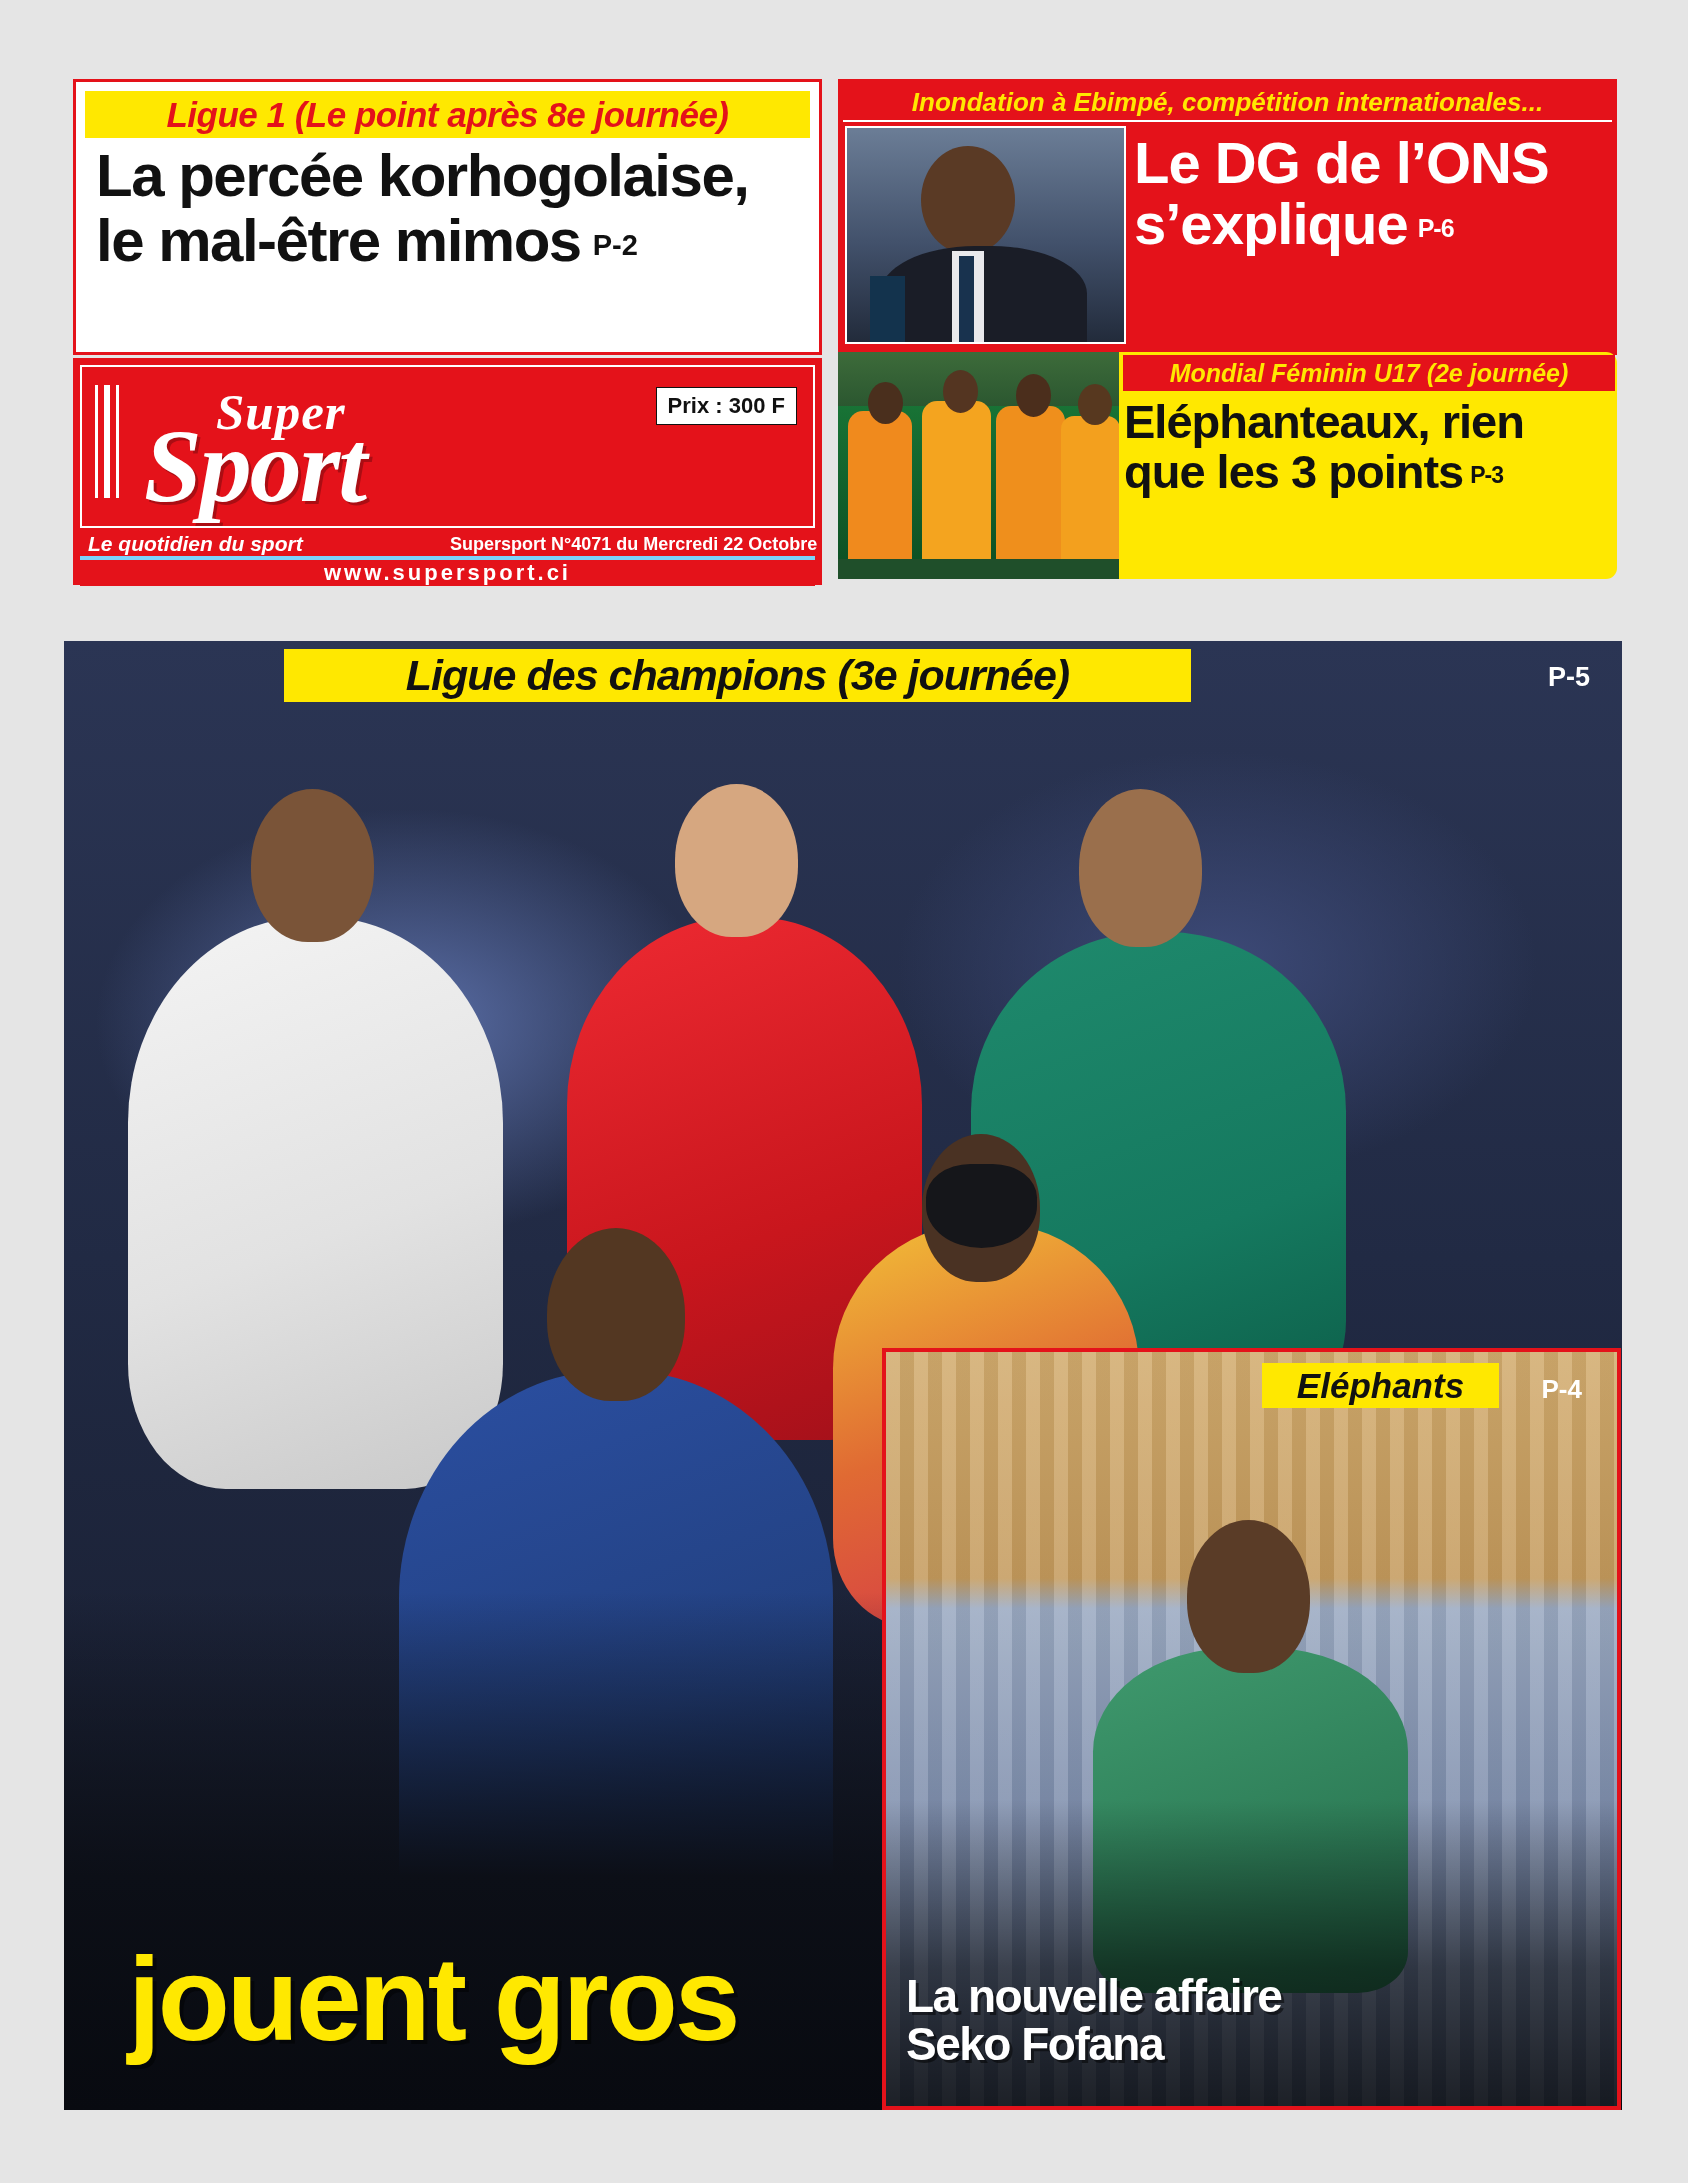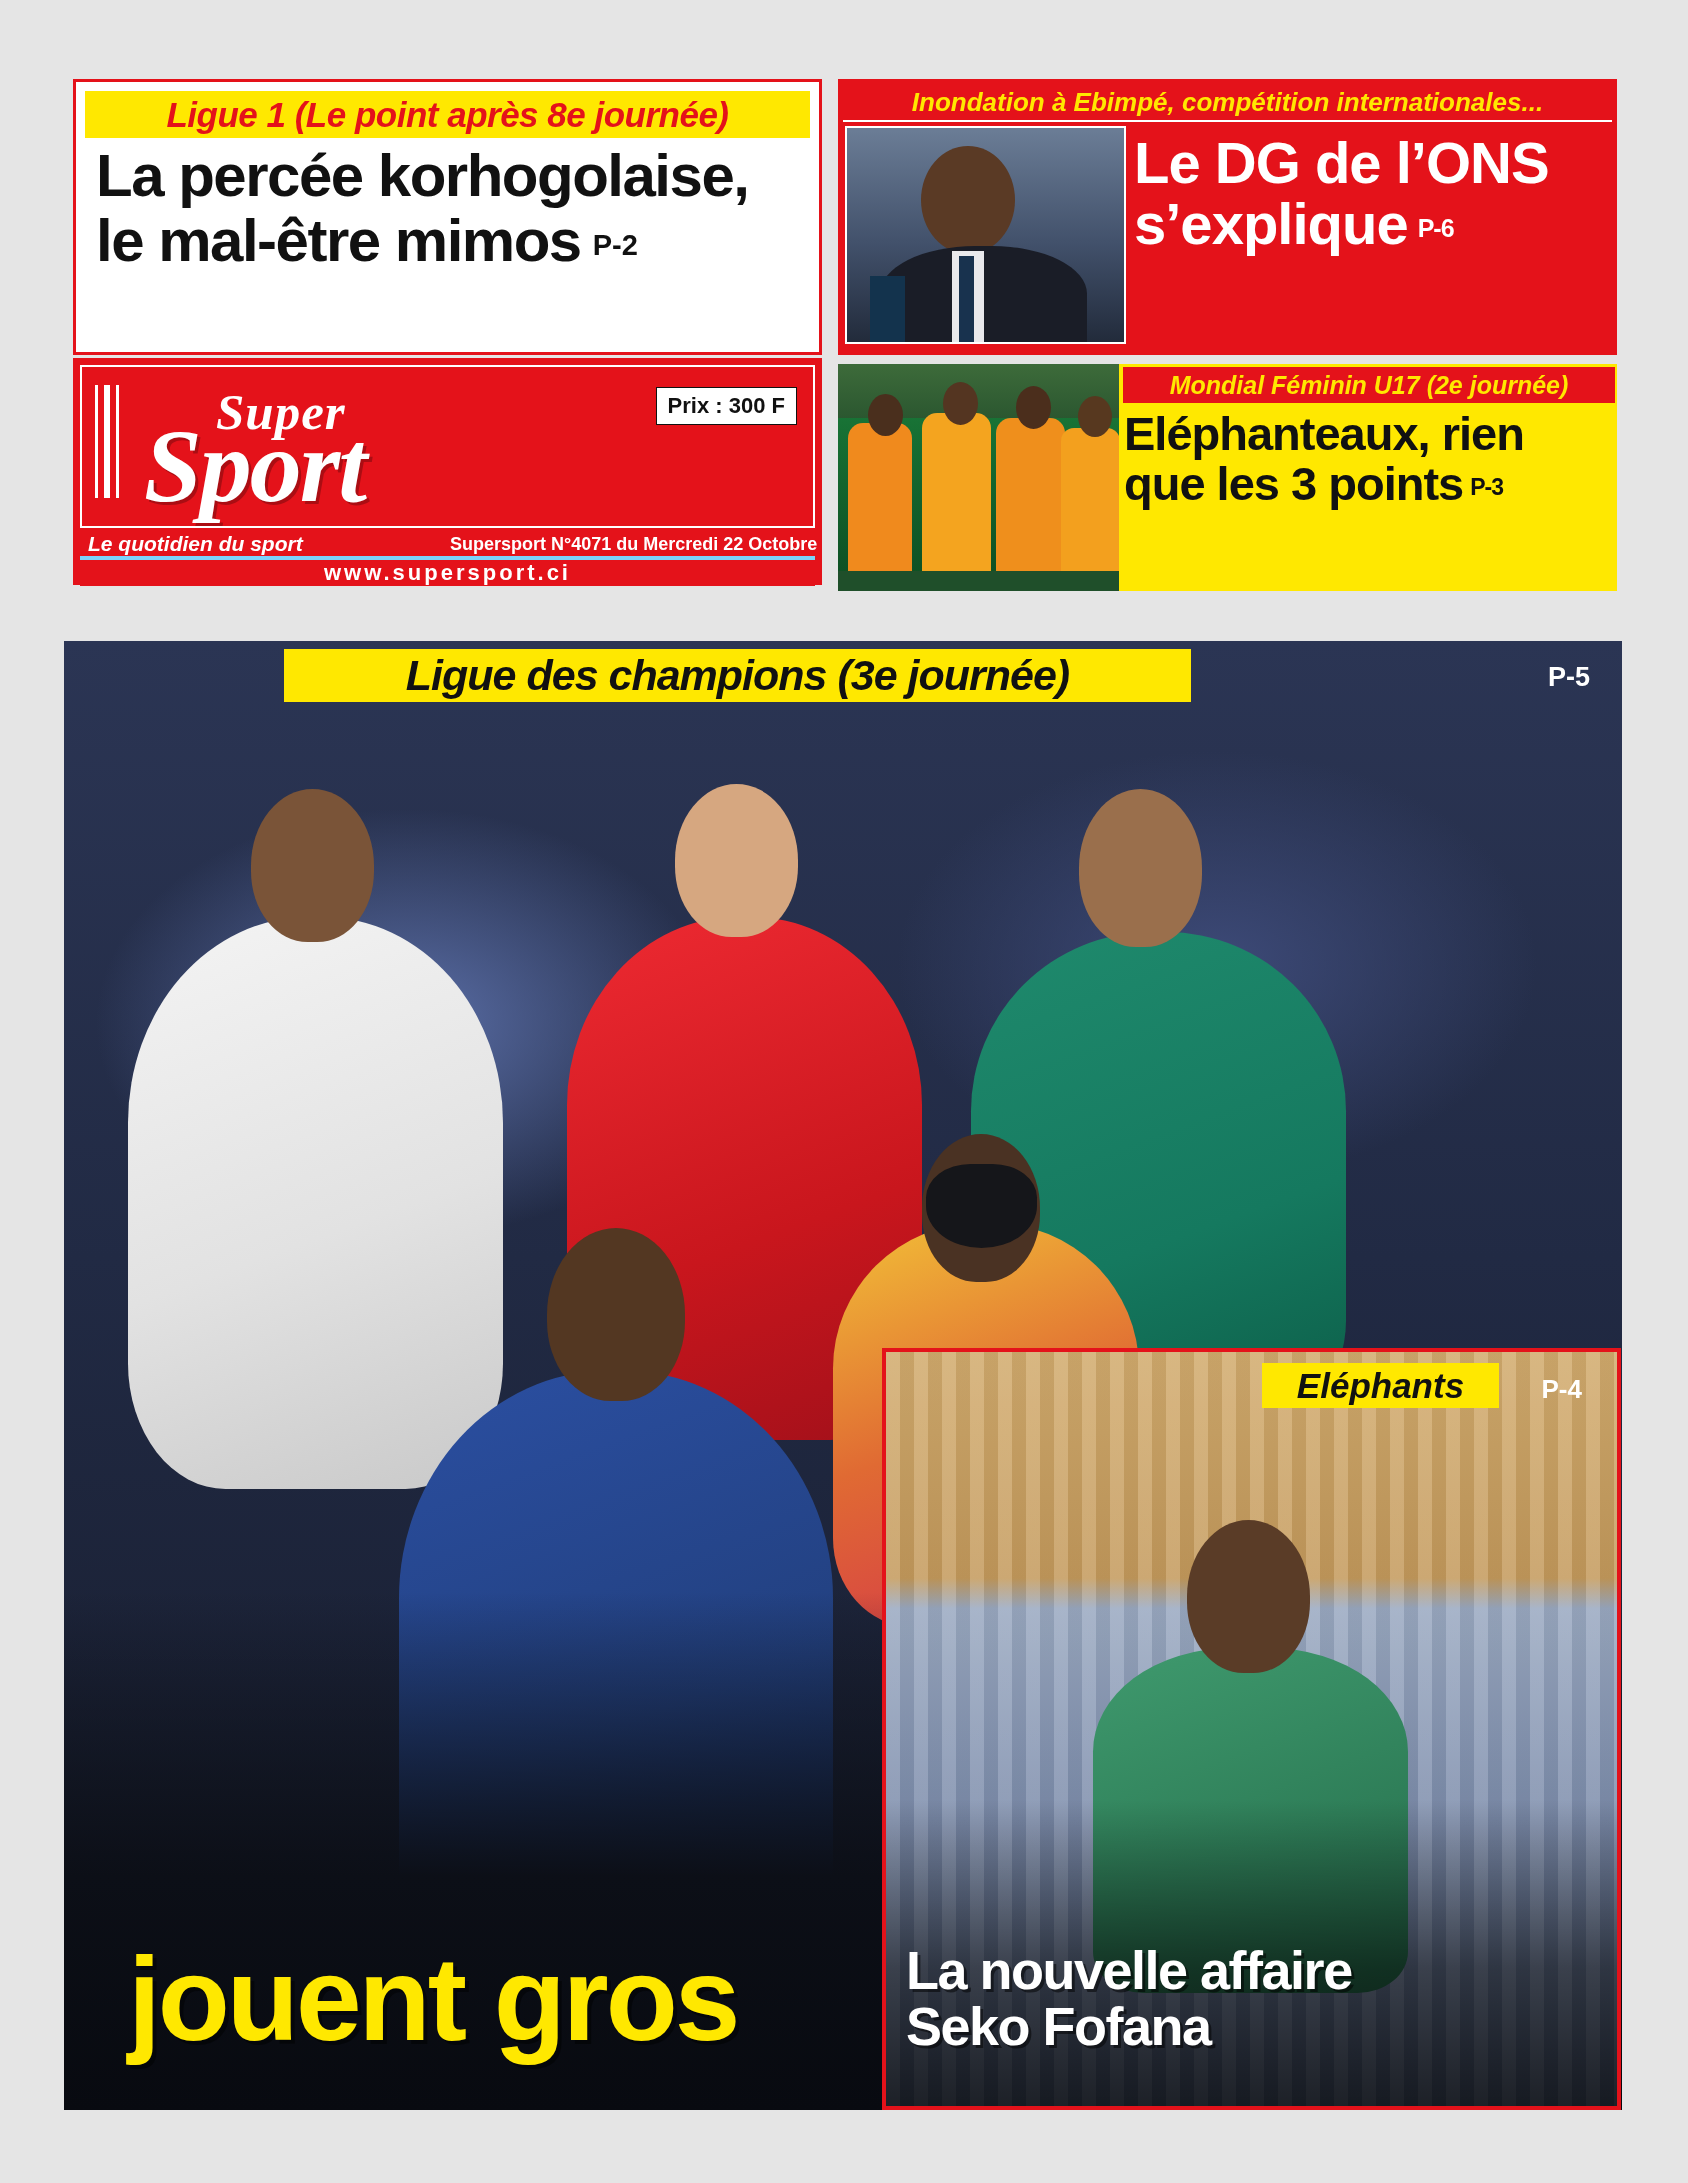--- a/index.html
+++ b/index.html
@@ -151,9 +151,10 @@
 
   
   #mondial {
-    left: 838px; top: 364px; width: 779px; height: 227px;
+    left: 838px; top: 352px; width: 779px; height: 227px;
     background: #ffe800;
     box-sizing: border-box;
+    border-radius: 11px;
   }
   #mondial-photo {
     position: absolute; left: 0; top: 0; width: 281px; height: 227px;

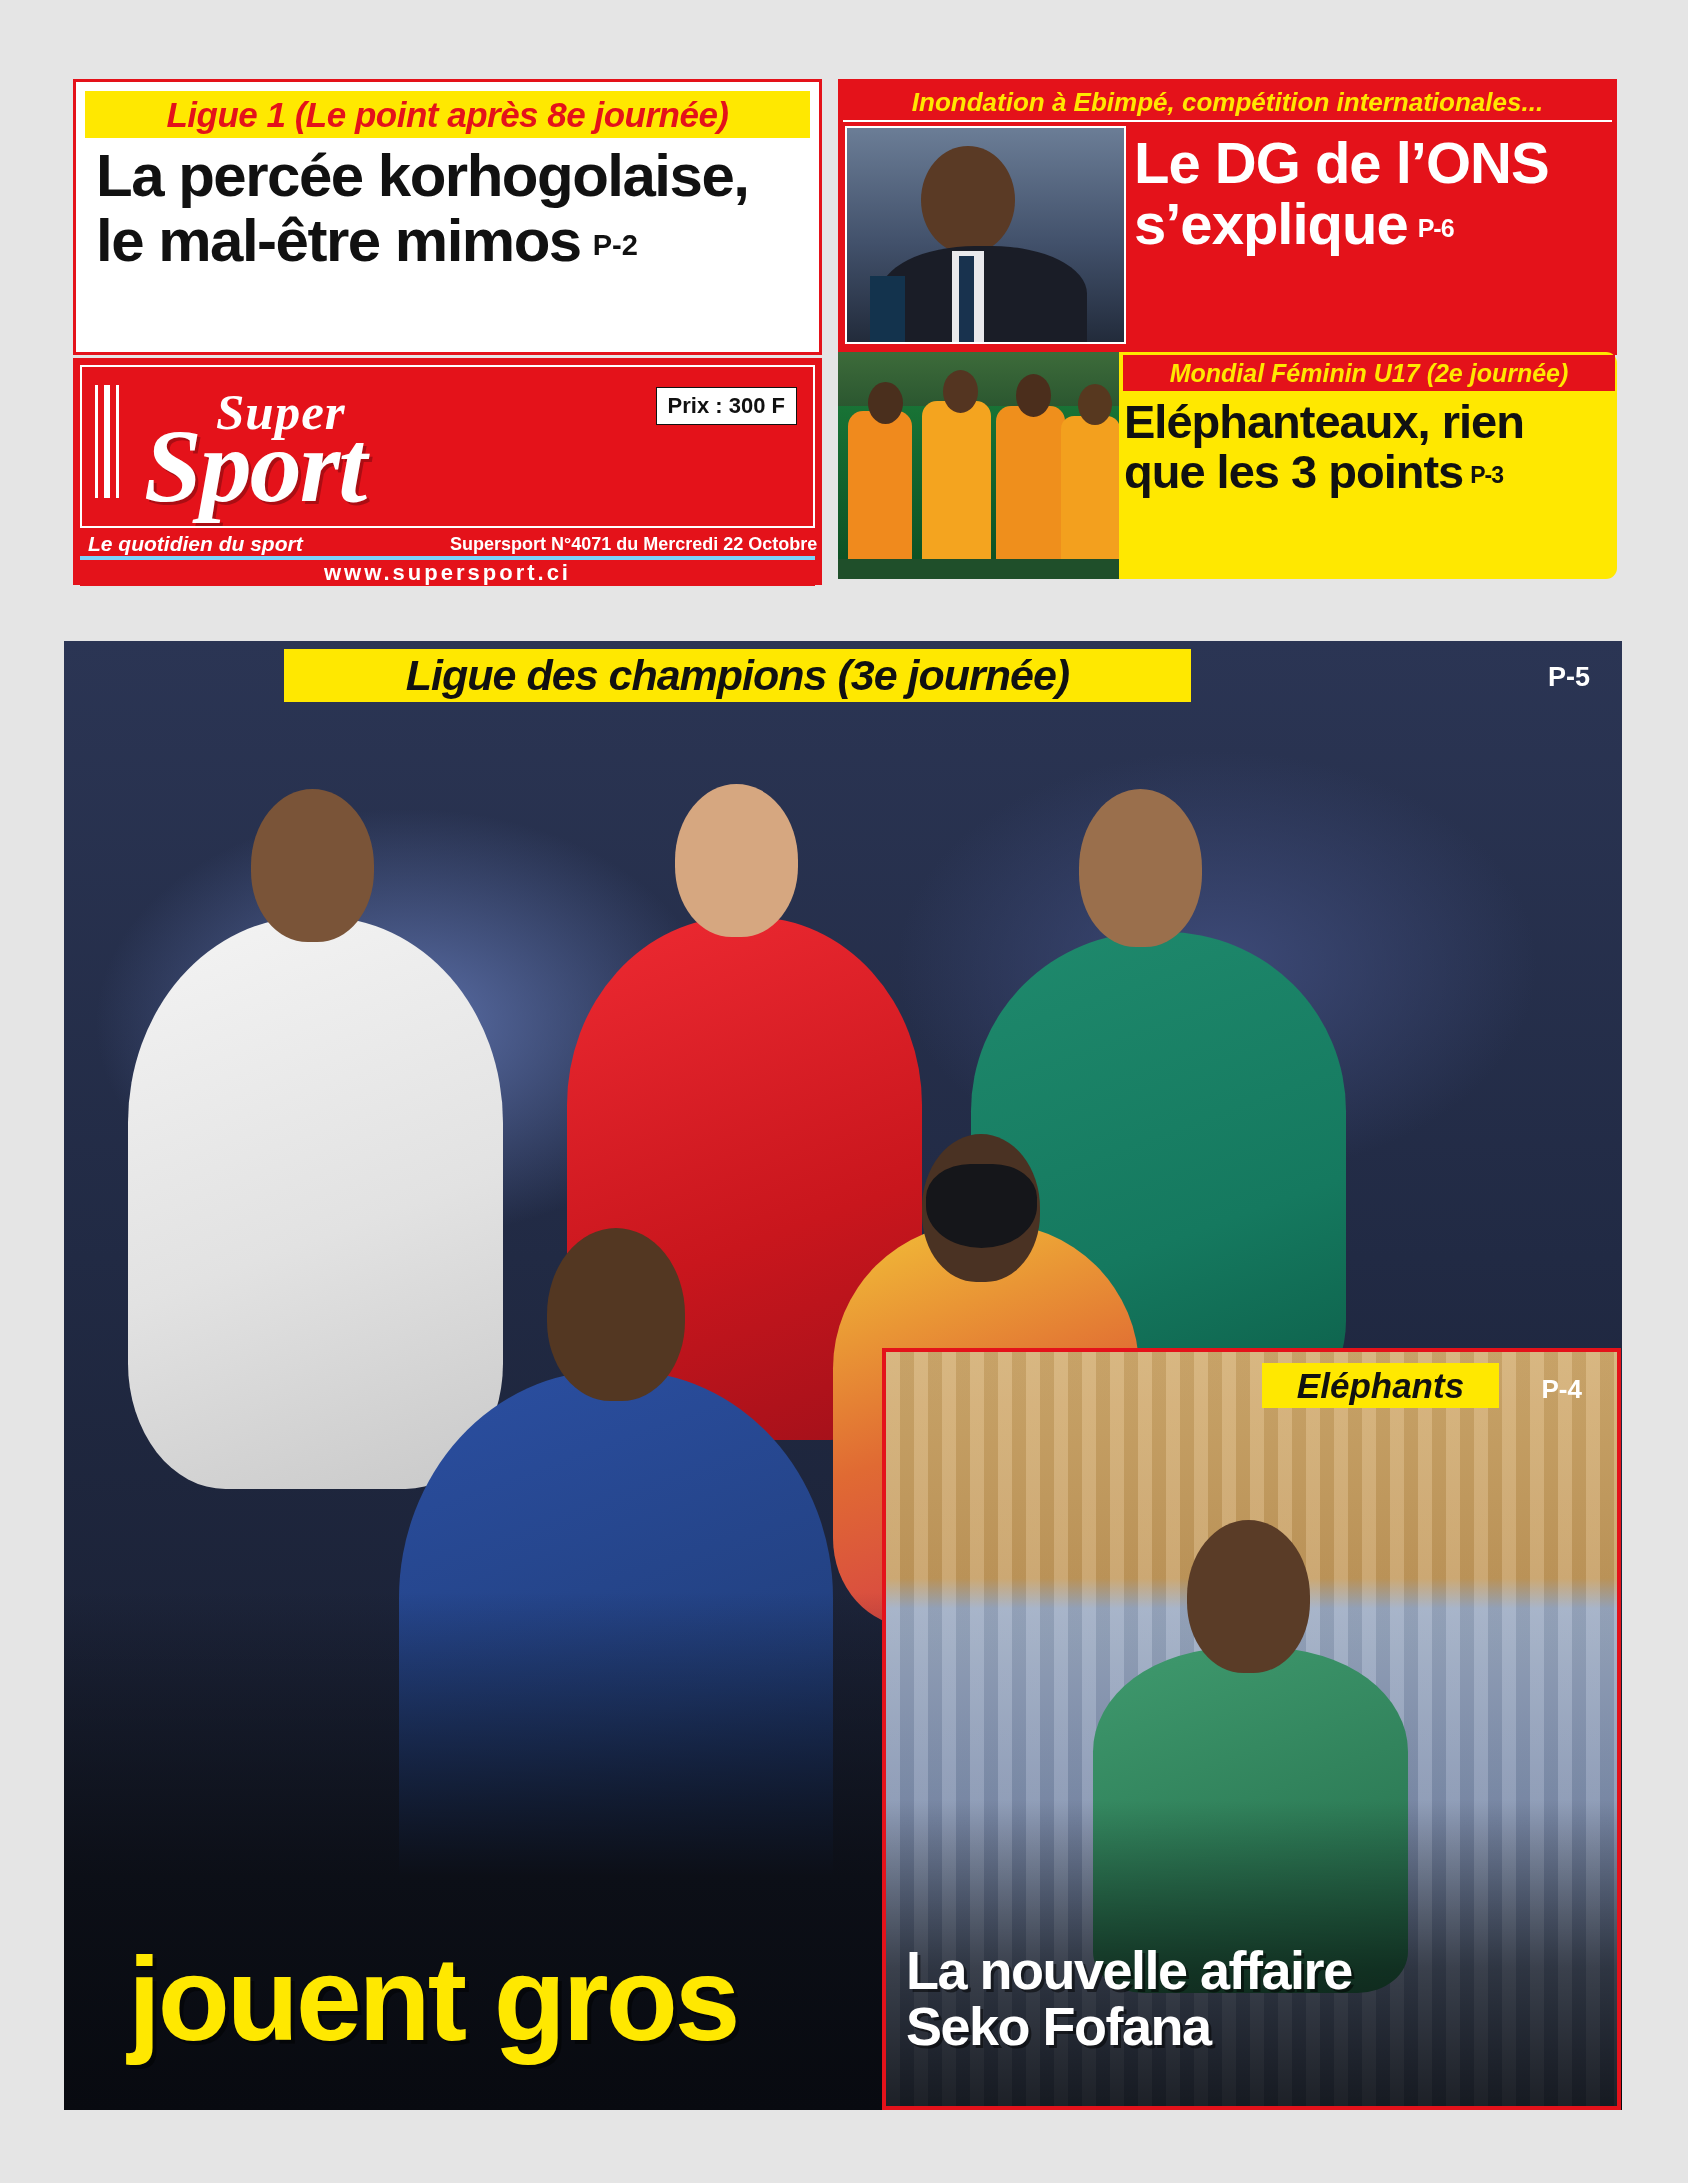--- a/index.html
+++ b/index.html
@@ -254,8 +254,8 @@
     color: #ffffff; font-weight: bold; font-size: 26px;
   }
   #eleph-title {
-    position: absolute; left: 20px; right: 20px; bottom: 52px;
-    color: #ffffff; font-weight: bold; font-size: 54px; line-height: 1.04;
+    position: absolute; left: 20px; right: 20px; bottom: 37px;
+    color: #ffffff; font-weight: bold; font-size: 46px; line-height: 1.04;
     letter-spacing: -1.5px;
     text-shadow: 3px 3px 0 rgba(0,0,0,0.5);
   }

